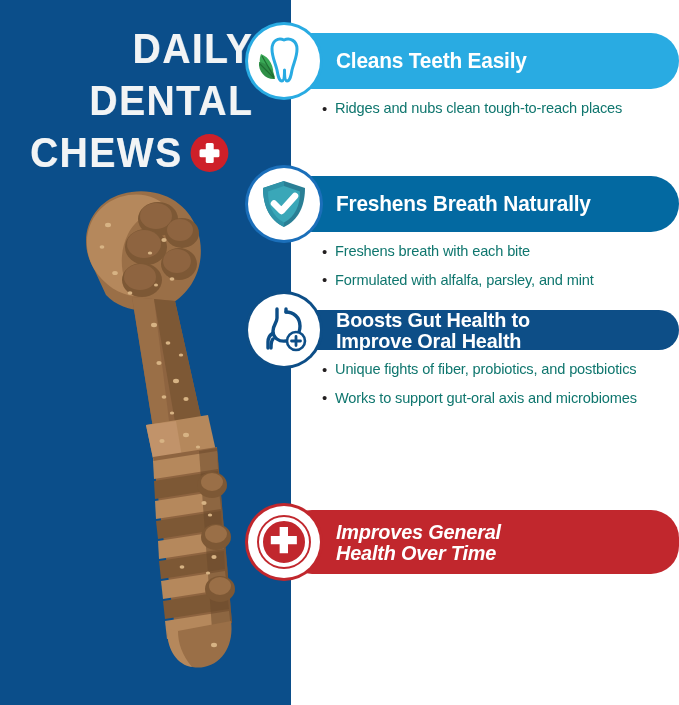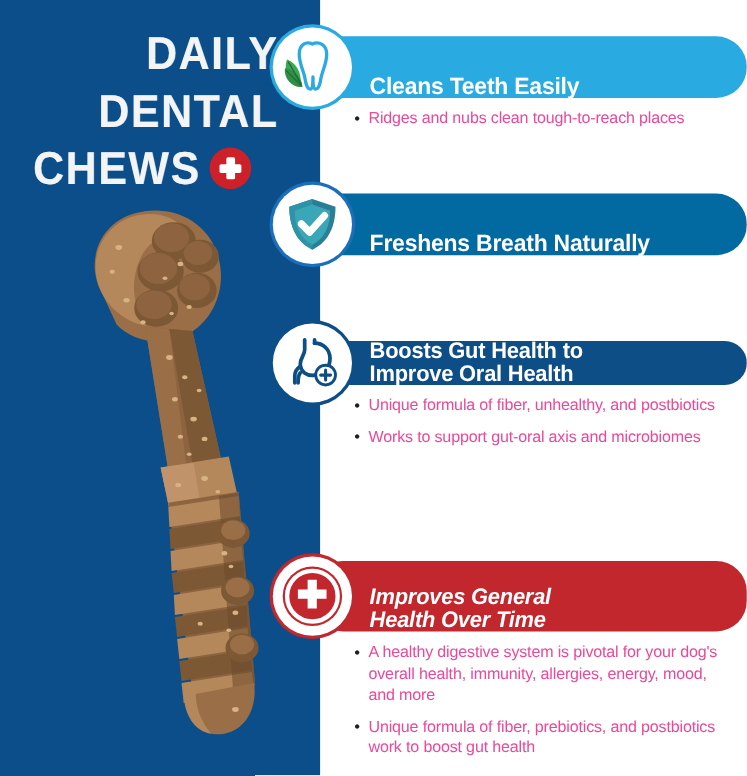--- a/index.html
+++ b/index.html
@@ -117,7 +117,7 @@
     margin-left: 36px;
     border-radius: 28px;
     display: flex;
-    align-items: flex-end;
+    align-items: center;
     padding-left: 52px;
     padding-right: 24px;
   }

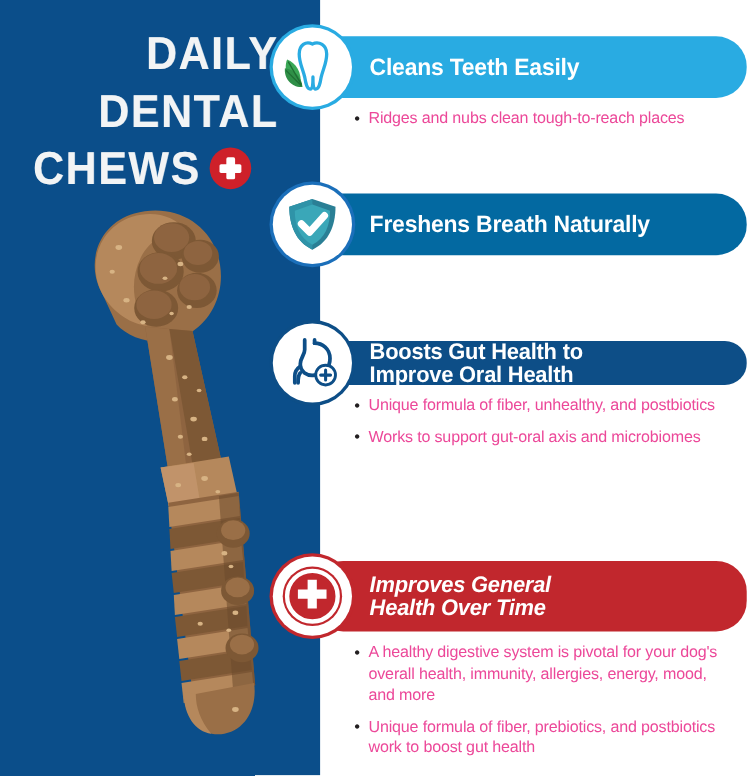--- a/index.html
+++ b/index.html
@@ -157,7 +157,7 @@
   }
   .bullet {
     position: relative;
-    color: #ec4899;
+    color: #0f766e;
     font-family: "Liberation Sans", sans-serif;
     font-size: 14.6px;
     line-height: 19.5px;

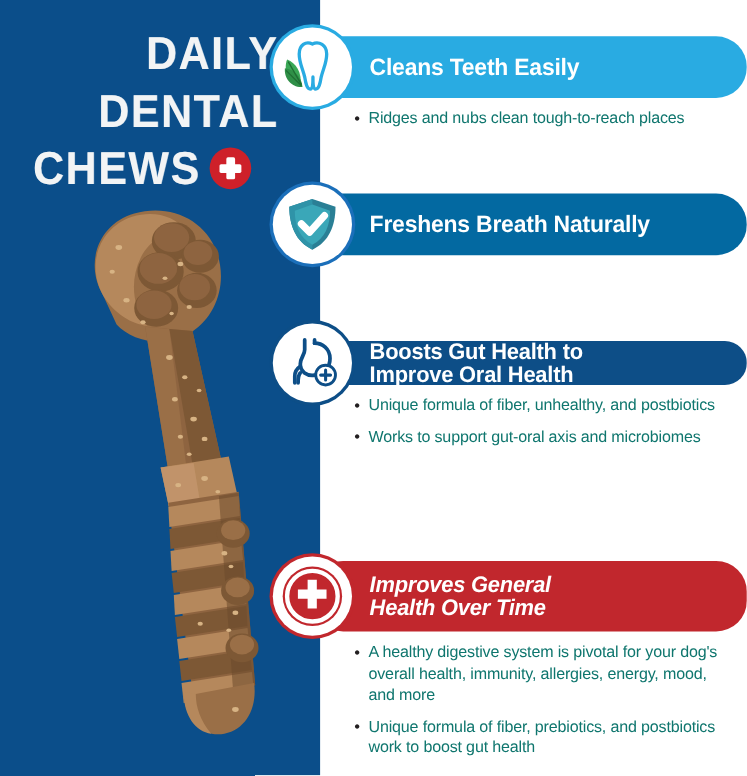--- a/index.html
+++ b/index.html
@@ -333,6 +333,10 @@
           </svg>
         </div>
         <div class="card-title">Freshens Breath Naturally</div>
+      </div>
+      <div class="bullets">
+        <div class="bullet">Freshens breath with each bite</div>
+        <div class="bullet">Formulated with alfalfa, parsley, and mint</div>
       </div>
     </div>
 

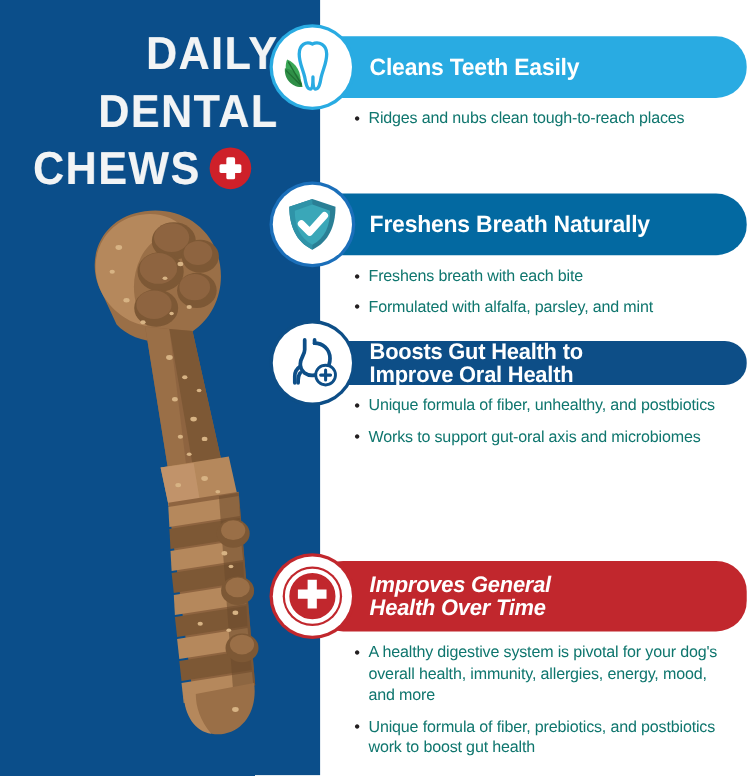--- a/index.html
+++ b/index.html
@@ -360,7 +360,7 @@
 Improve Oral Health</div>
       </div>
       <div class="bullets">
-        <div class="bullet">Unique formula of fiber, unhealthy, and postbiotics</div>
+        <div class="bullet">Unique fights of fiber, probiotics, and postbiotics</div>
         <div class="bullet">Works to support gut-oral axis and microbiomes</div>
       </div>
     </div>

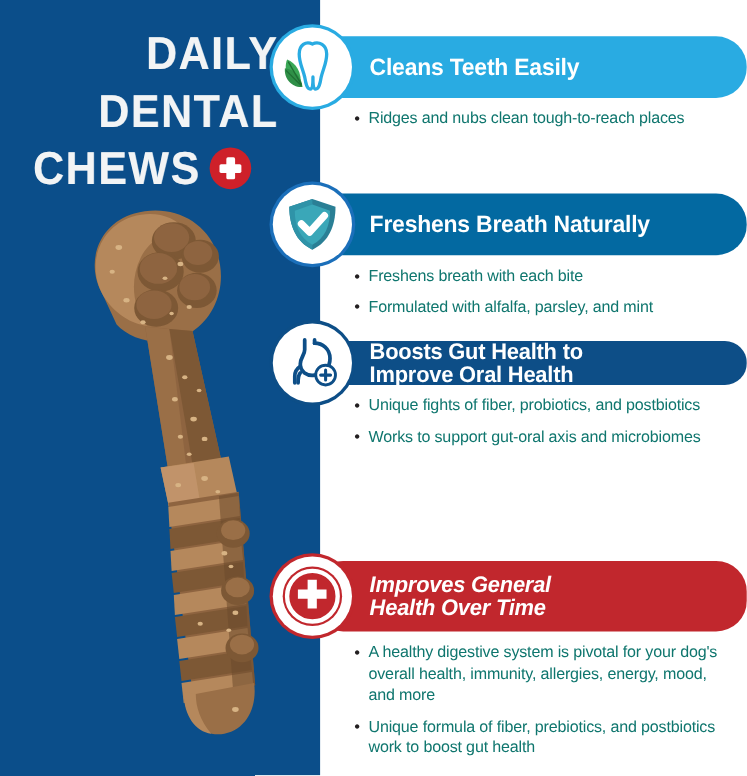--- a/index.html
+++ b/index.html
@@ -377,10 +377,6 @@
         <div class="card-title two-line">Improves General
 Health Over Time</div>
       </div>
-      <div class="bullets">
-        <div class="bullet">A healthy digestive system is pivotal for your dog's overall health, immunity, allergies, energy, mood, and more</div>
-        <div class="bullet">Unique formula of fiber, prebiotics, and postbiotics work to boost gut health</div>
-      </div>
     </div>
 
   </div>

